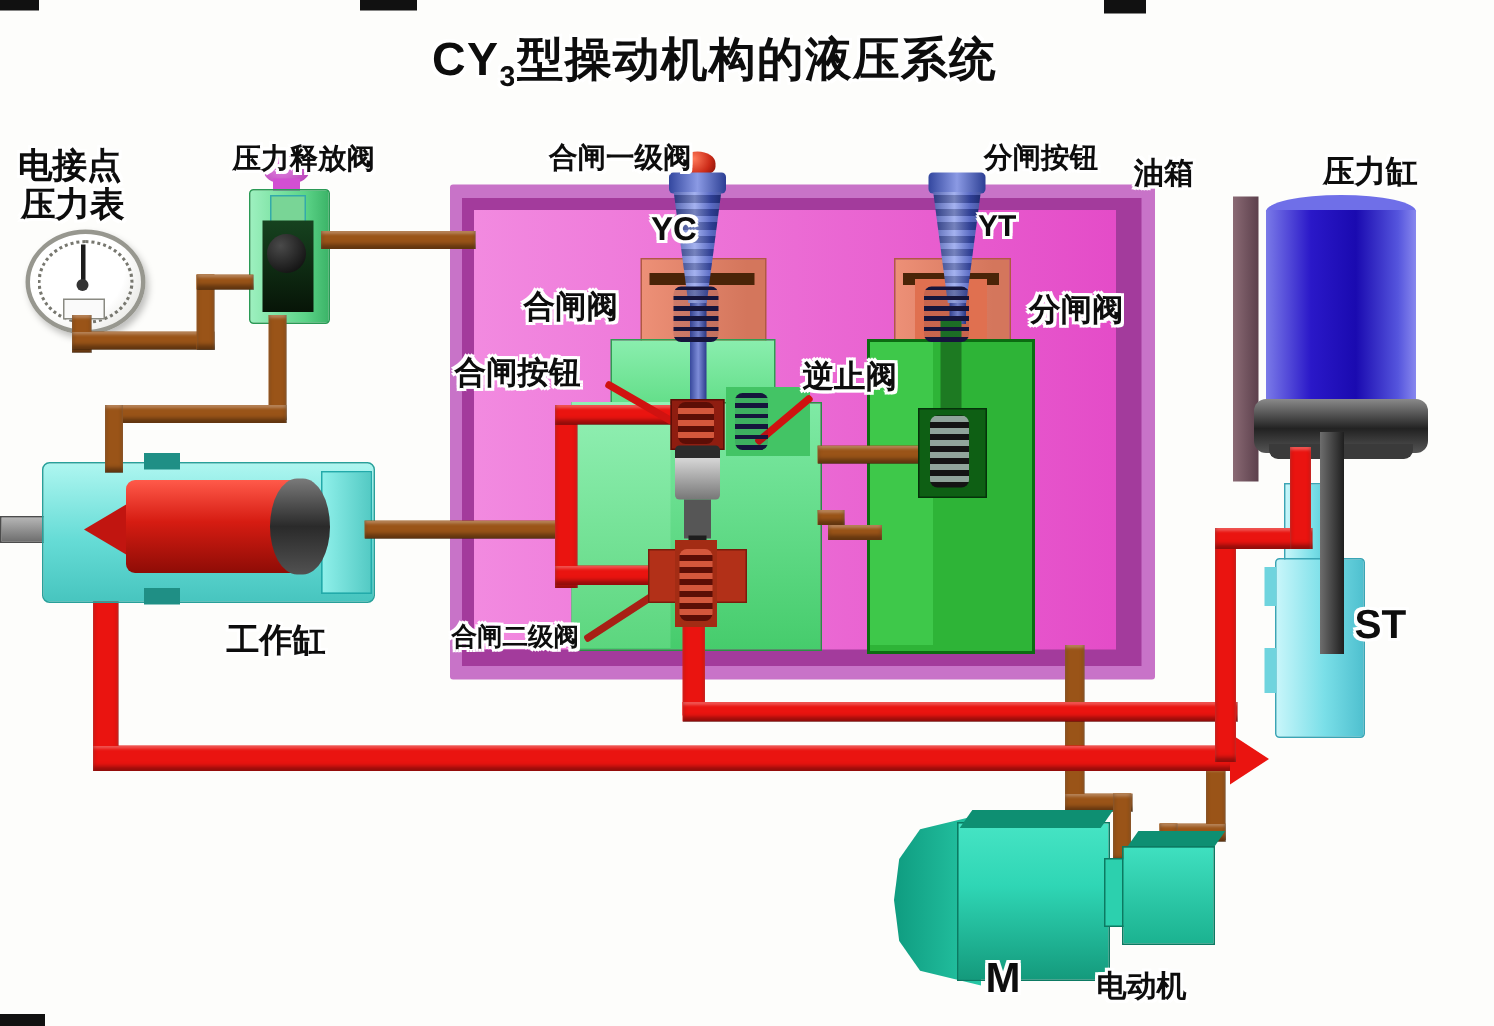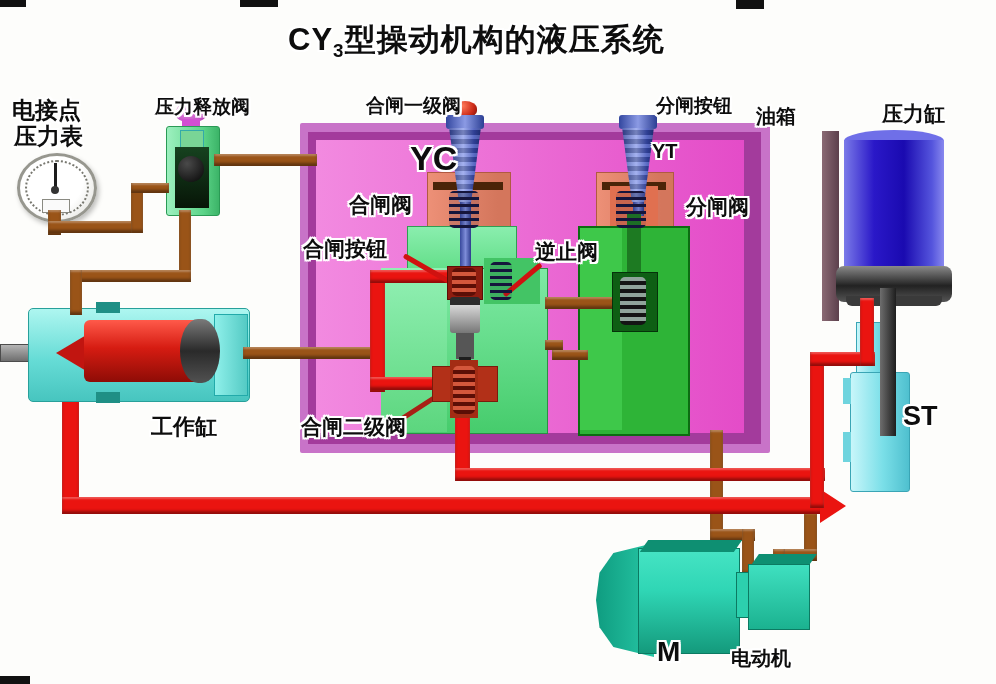--- a/index.html
+++ b/index.html
@@ -158,7 +158,7 @@
   <div class="lbl" style="left:14px;top:124px;font-size:23px;">压力表</div>
   <div class="lbl" style="left:155px;top:97px;font-size:19px;">压力释放阀</div>
   <div class="lbl" style="left:366px;top:96px;font-size:19px;">合闸一级阀</div>
-  <div class="lbl" style="left:410px;top:141px;font-size:34px;">YC</div>
+  <div class="lbl" style="left:434px;top:141px;font-size:22px;">YC</div>
   <div class="lbl" style="left:656px;top:96px;font-size:19px;">分闸按钮</div>
   <div class="lbl" style="left:652px;top:141px;font-size:20px;">YT</div>
   <div class="lbl" style="left:756px;top:106px;font-size:20px;">油箱</div>

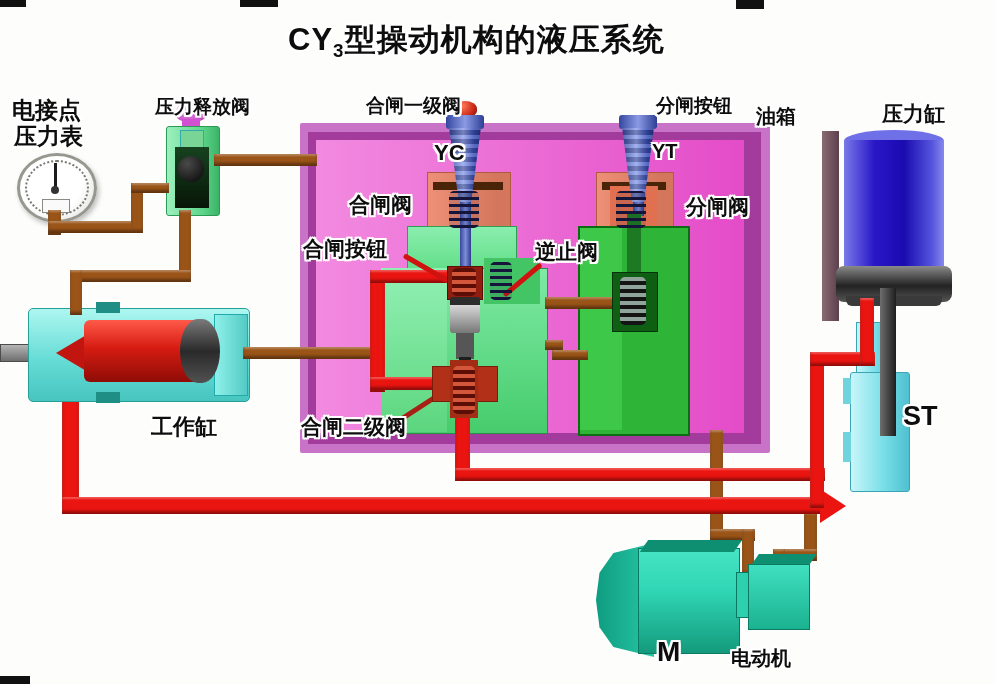--- a/index.html
+++ b/index.html
@@ -167,7 +167,7 @@
   <div class="lbl" style="left:686px;top:196px;font-size:21px;">分闸阀</div>
   <div class="lbl" style="left:303px;top:238px;font-size:21px;">合闸按钮</div>
   <div class="lbl" style="left:535px;top:241px;font-size:21px;">逆止阀</div>
-  <div class="lbl" style="left:301px;top:416px;font-size:21px;">合闸二级阀</div>
+  <div class="lbl" style="left:301px;top:416px;font-size:17px;">合闸二级阀</div>
   <div class="lbl" style="left:151px;top:415px;font-size:22px;">工作缸</div>
   <div class="lbl" style="left:903px;top:402px;font-size:27px;">ST</div>
   <div class="lbl" style="left:657px;top:637px;font-size:28px;">M</div>

